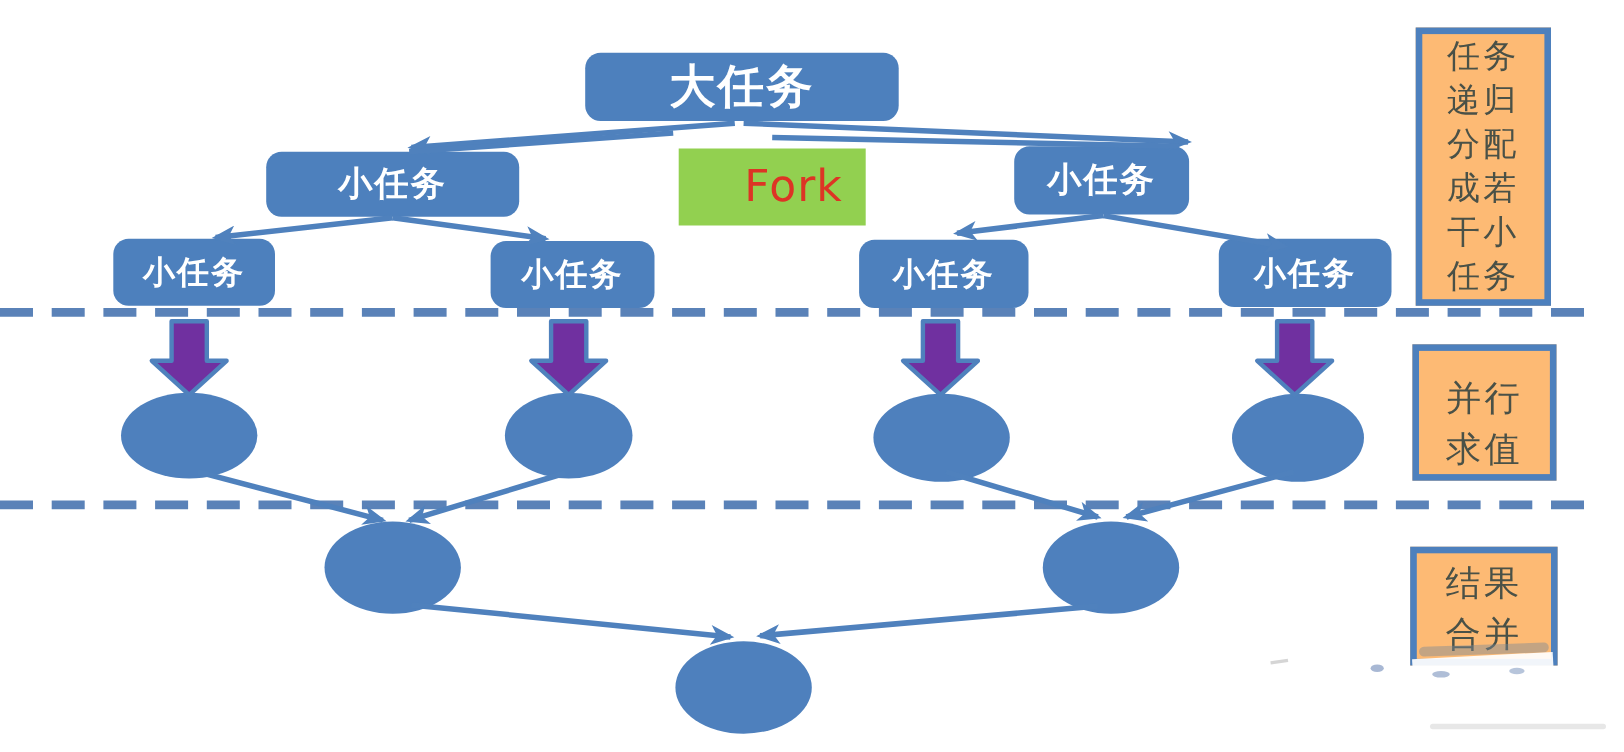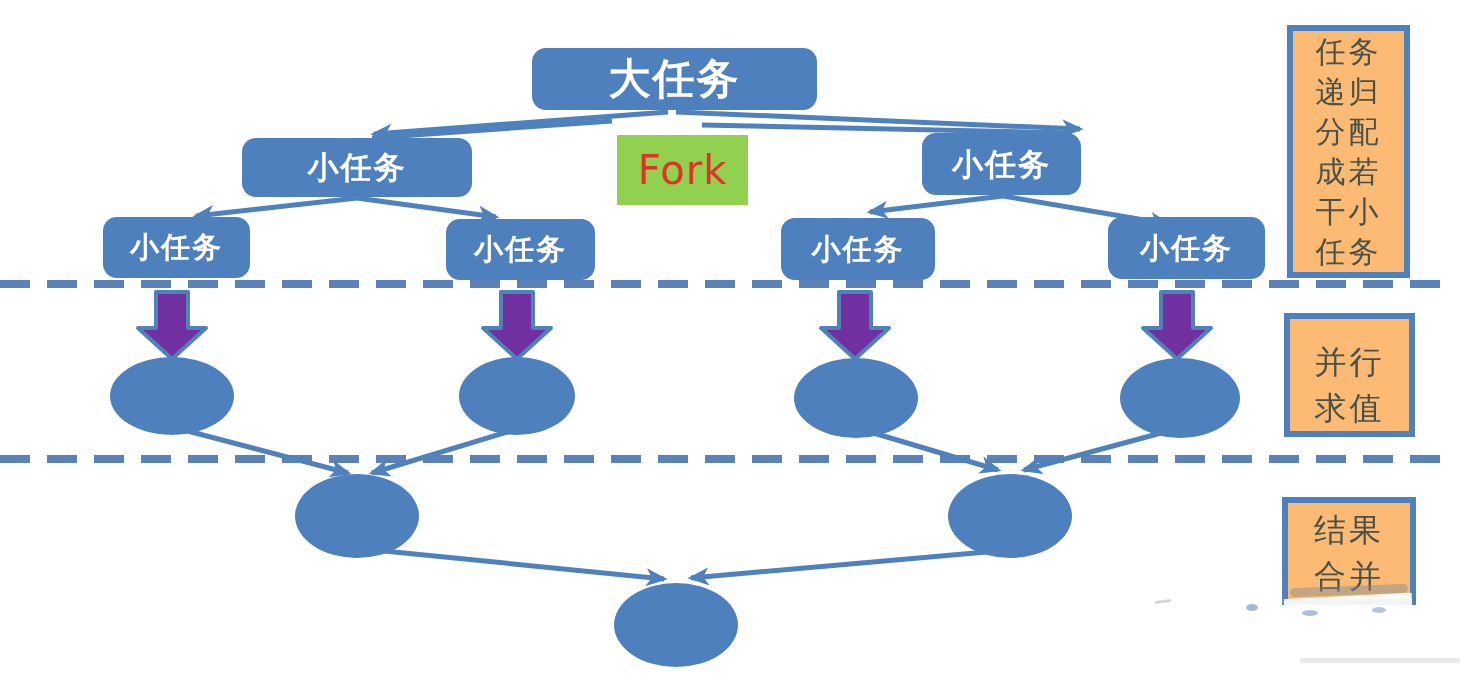--- a/index.html
+++ b/index.html
@@ -20,7 +20,7 @@
   .phaselabel{
     position:absolute;background:#92d050;color:#dd3425;
     display:flex;align-items:center;justify-content:center;
-    font-size:40px;letter-spacing:1px;
+    font-size:40px;letter-spacing:1px;padding-left:39px;
   }
   
   .note{

